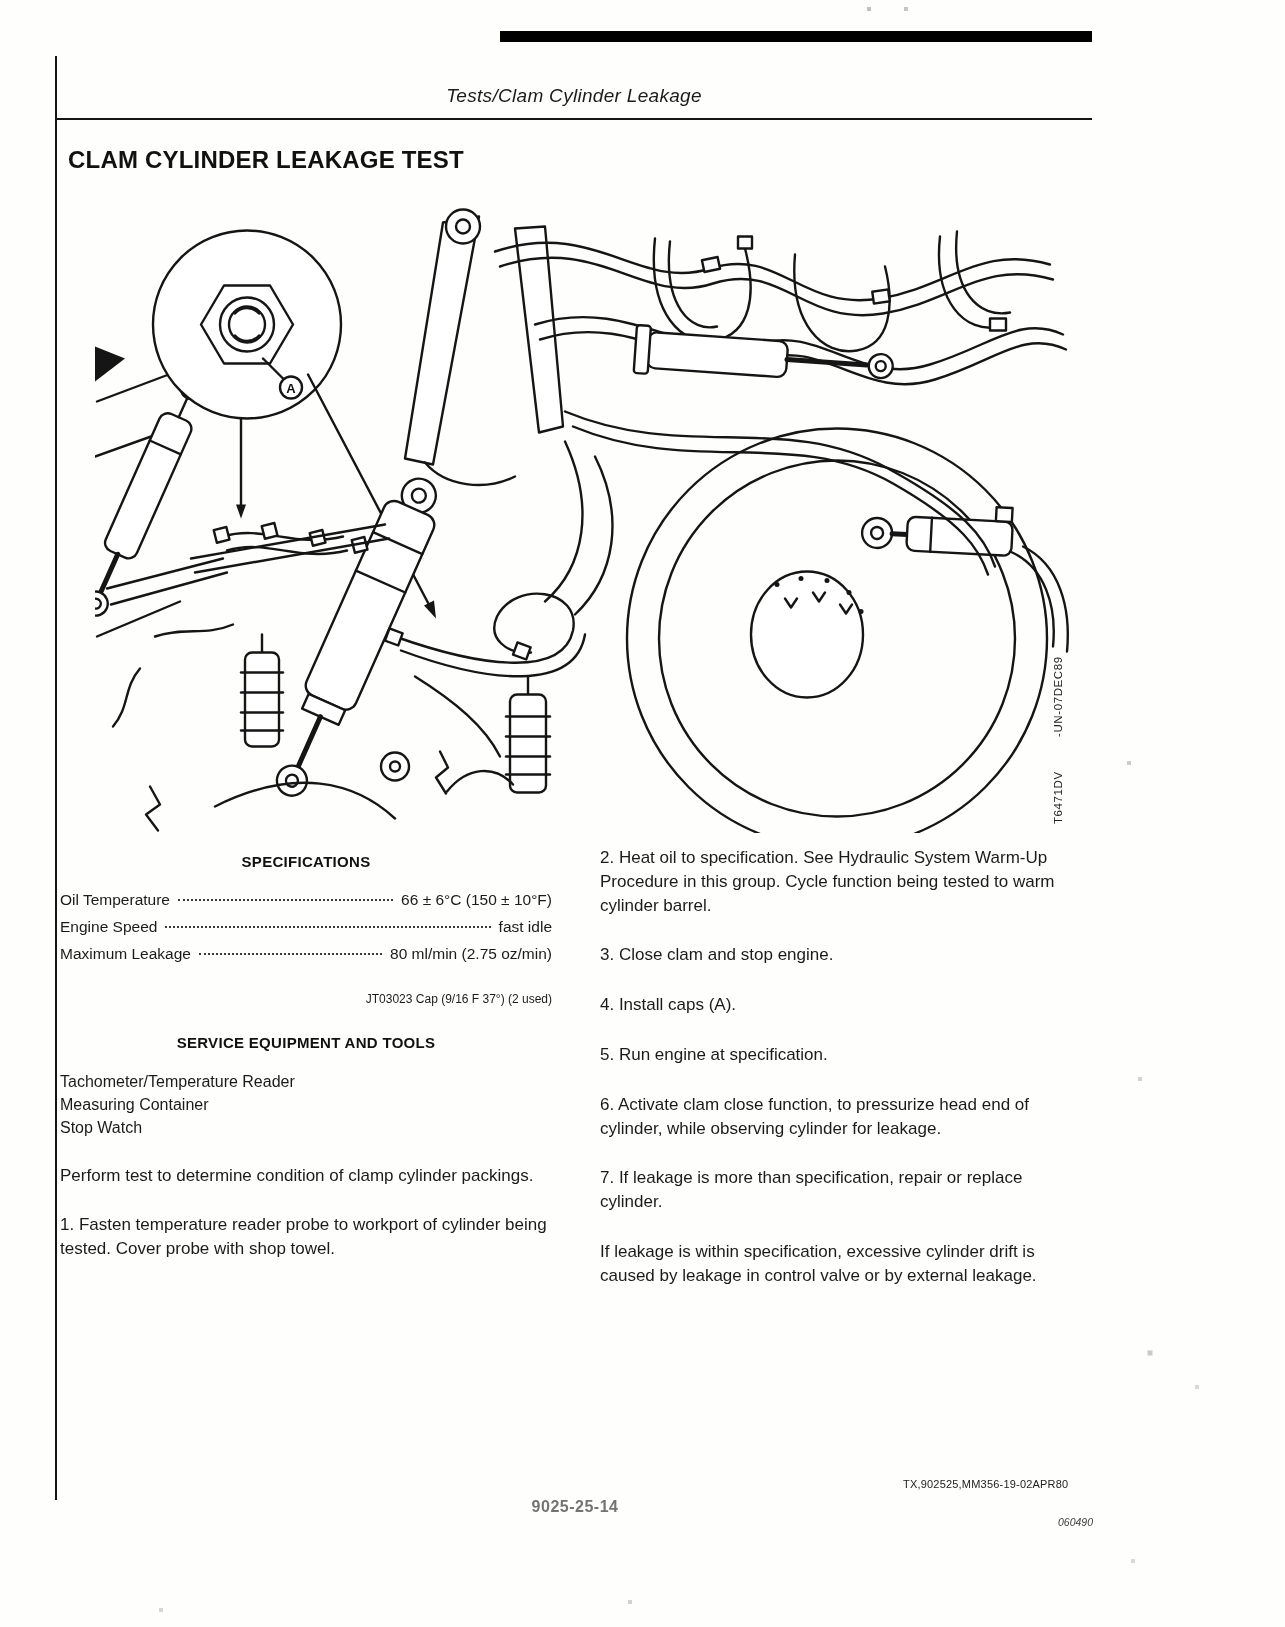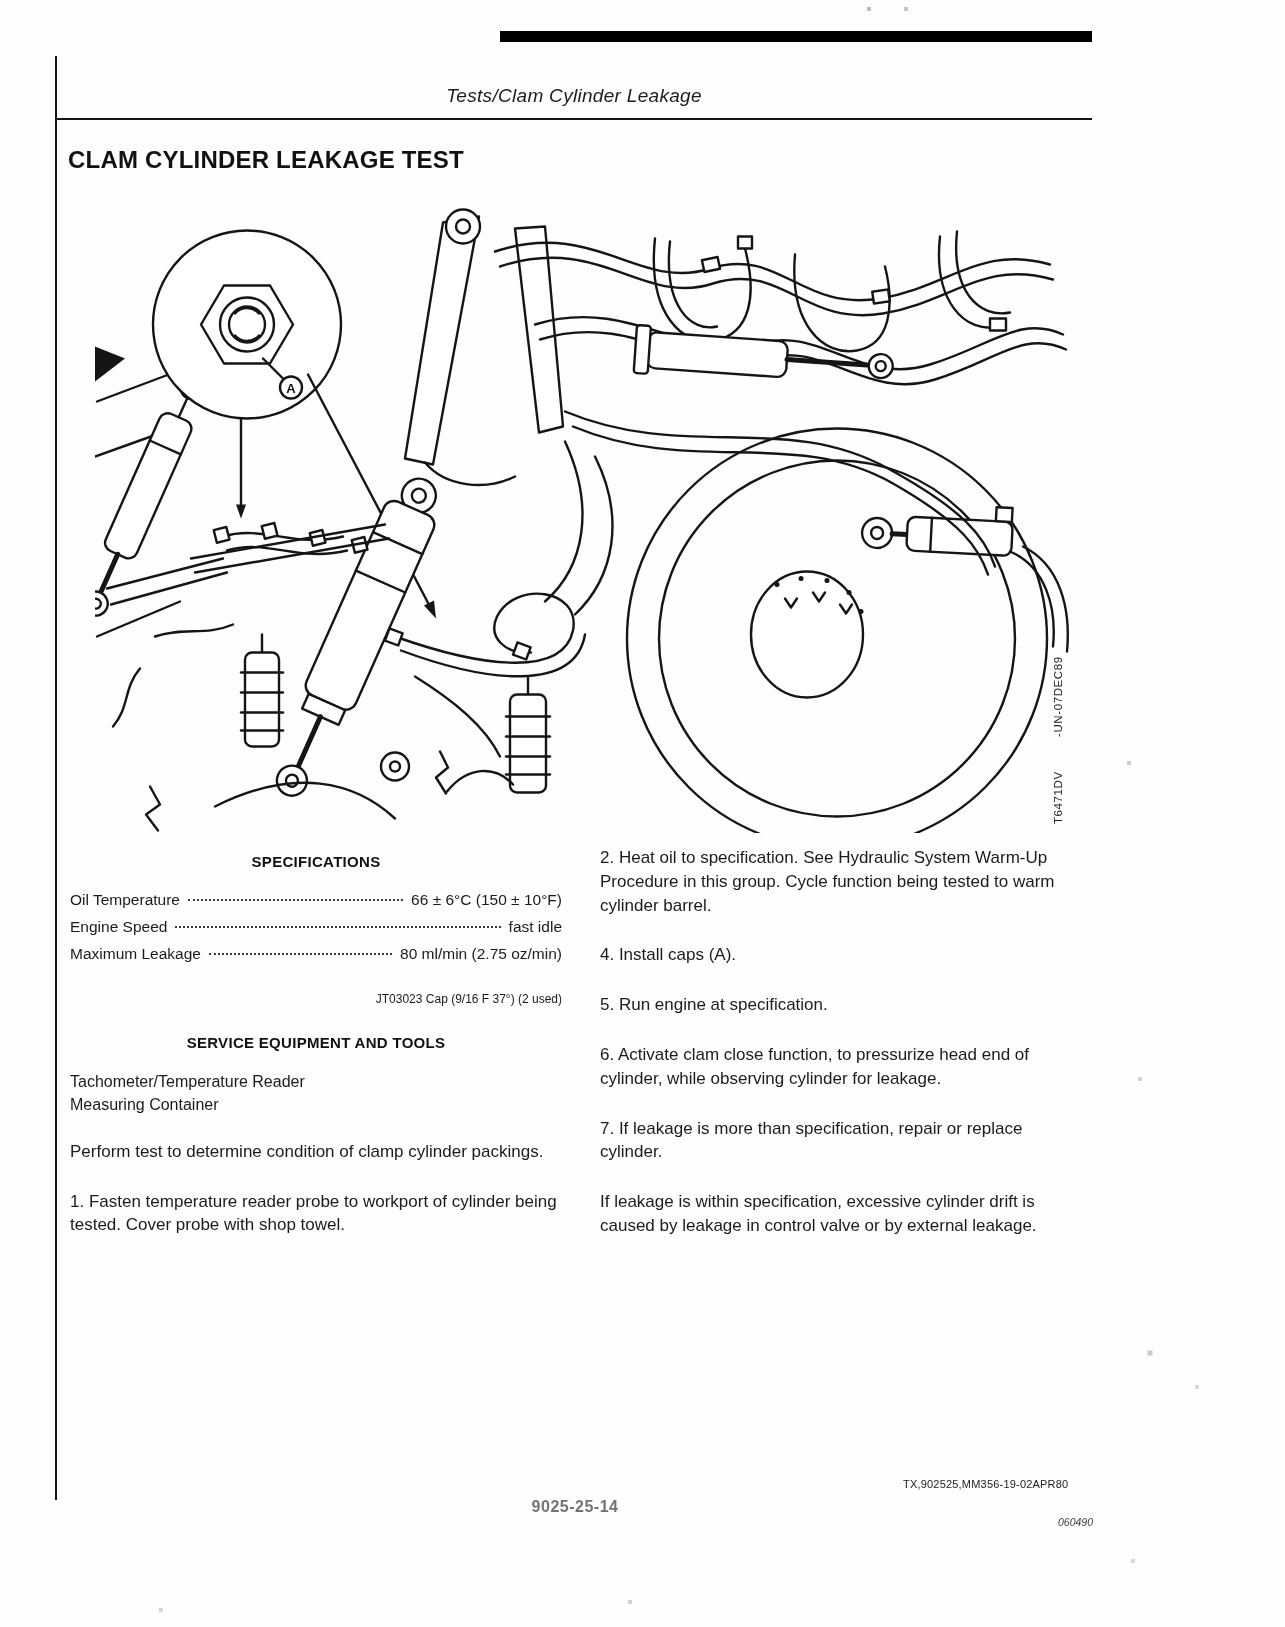--- a/index.html
+++ b/index.html
@@ -25,7 +25,7 @@
   .vert-neg { left:1064px; top:725px; }
   .vert-photo { left:1064px; top:812px; }
 
-  .col-left  { position:absolute; left:70px;  top:852px; width:492px; font-size:17px; line-height:1.38; color:#1b1b1b; }
+  .col-left  { position:absolute; left:60px;  top:852px; width:492px; font-size:17px; line-height:1.38; color:#1b1b1b; }
   .col-right { position:absolute; left:600px; top:846px; width:482px; font-size:17px; line-height:1.40; color:#1b1b1b; }
 
   .section-heading { text-align:center; font-weight:bold; font-size:15px; letter-spacing:0.3px; margin-bottom:16px; color:#111; }

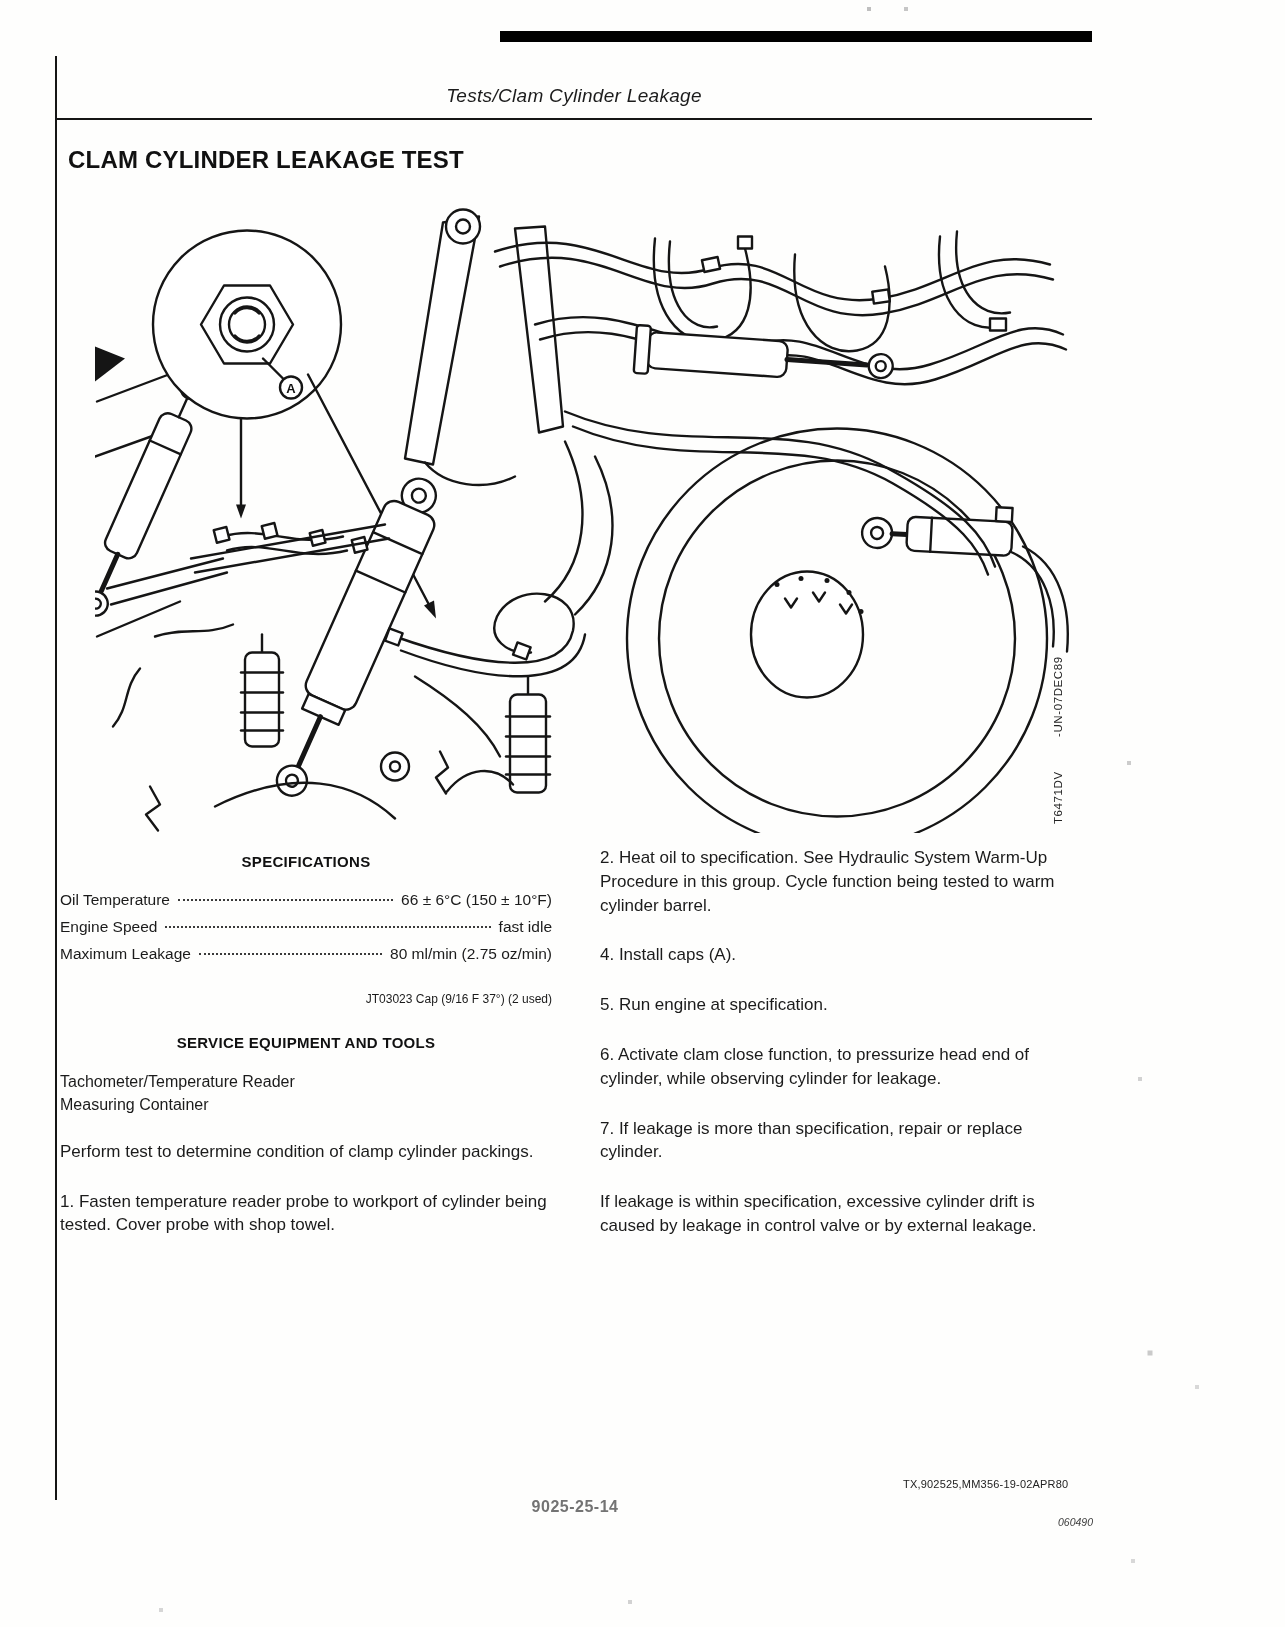--- a/index.html
+++ b/index.html
@@ -244,6 +244,7 @@
 
   <div class="col-right">
     <p class="para">2. Heat oil to specification. See Hydraulic System Warm-Up Procedure in this group. Cycle function being tested to warm cylinder barrel.</p>
+    <p class="para">3. Close clam and stop engine.</p>
     <p class="para">4. Install caps (A).</p>
     <p class="para">5. Run engine at specification.</p>
     <p class="para">6. Activate clam close function, to pressurize head end of cylinder, while observing cylinder for leakage.</p>

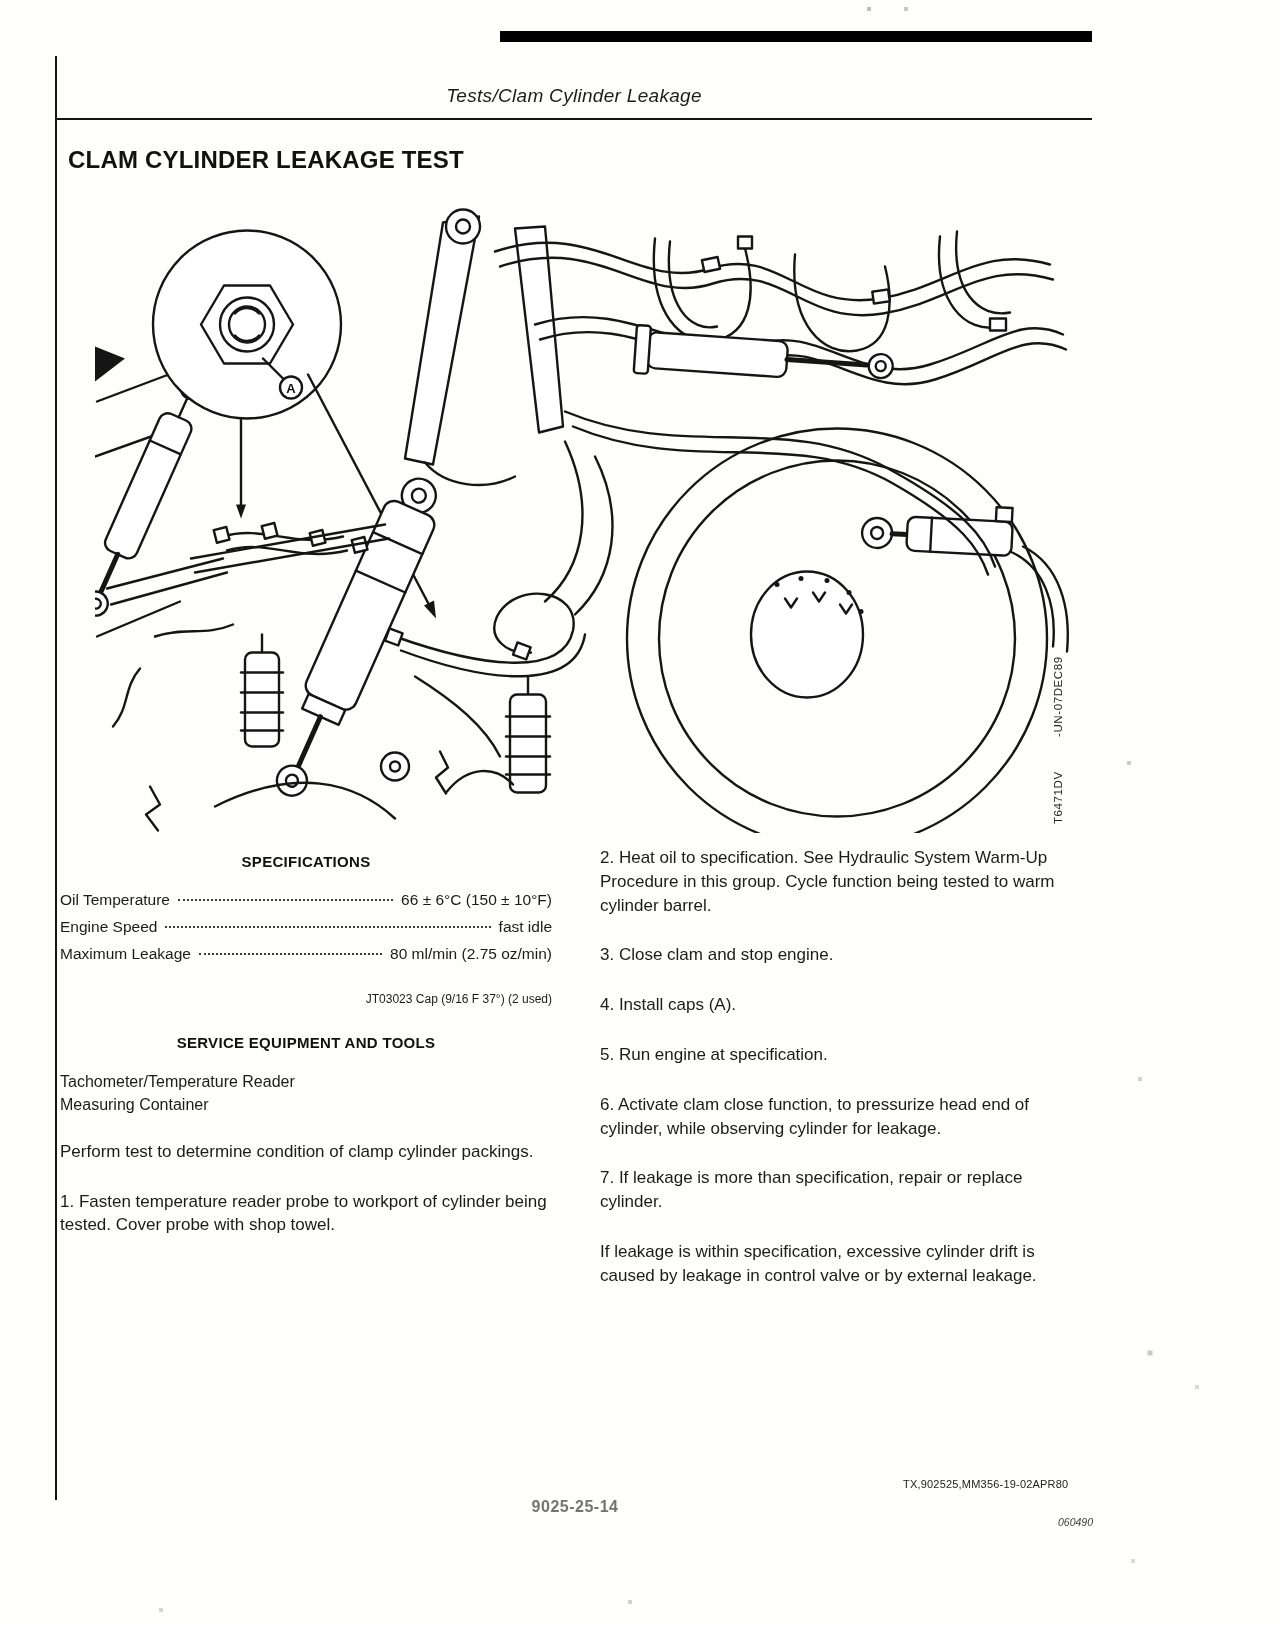--- a/index.html
+++ b/index.html
@@ -236,6 +236,7 @@
     <div class="equip-list">
       <div>Tachometer/Temperature Reader</div>
       <div>Measuring Container</div>
+      <div>Stop Watch</div>
     </div>
 
     <p class="para">Perform test to determine condition of clamp cylinder packings.</p>

